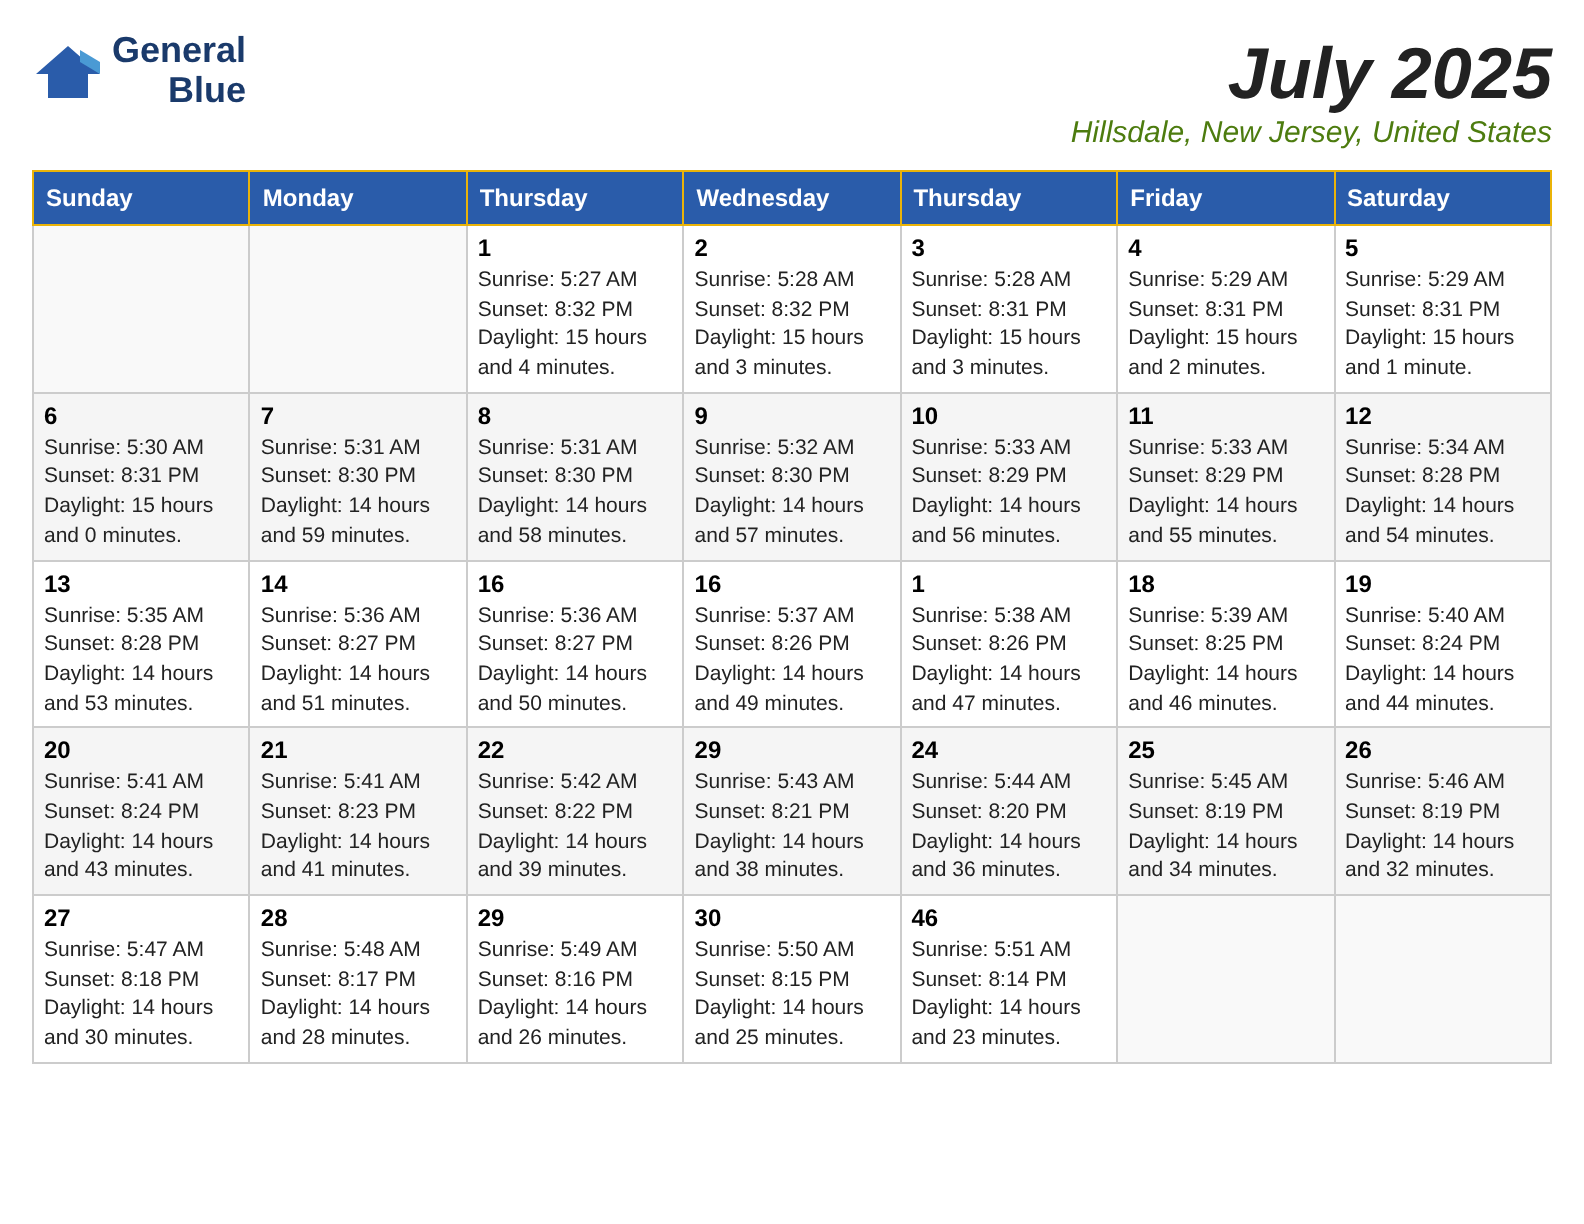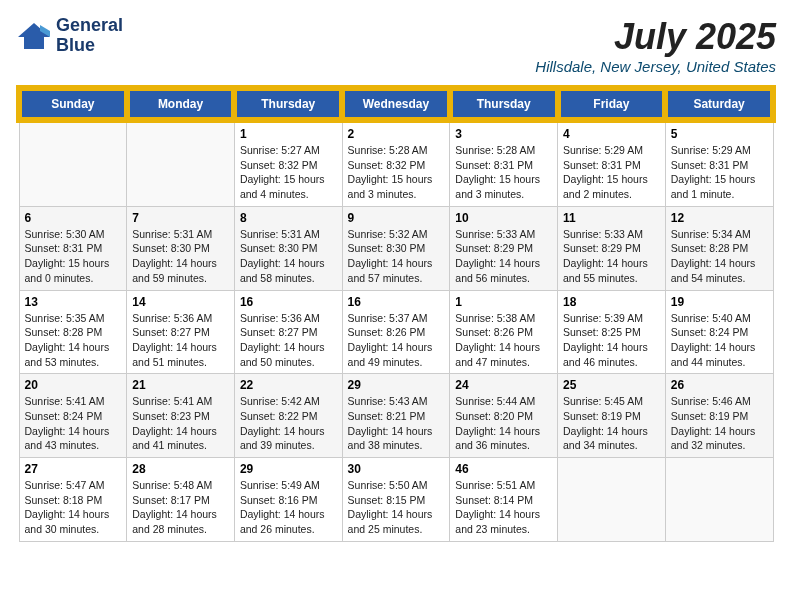--- a/index.html
+++ b/index.html
@@ -25,6 +25,7 @@
       font-weight: bold;
       color: #1a3a6b;
       line-height: 1.1;
+      text-align: right;
     }
     .logo-icon {
       width: 36px;

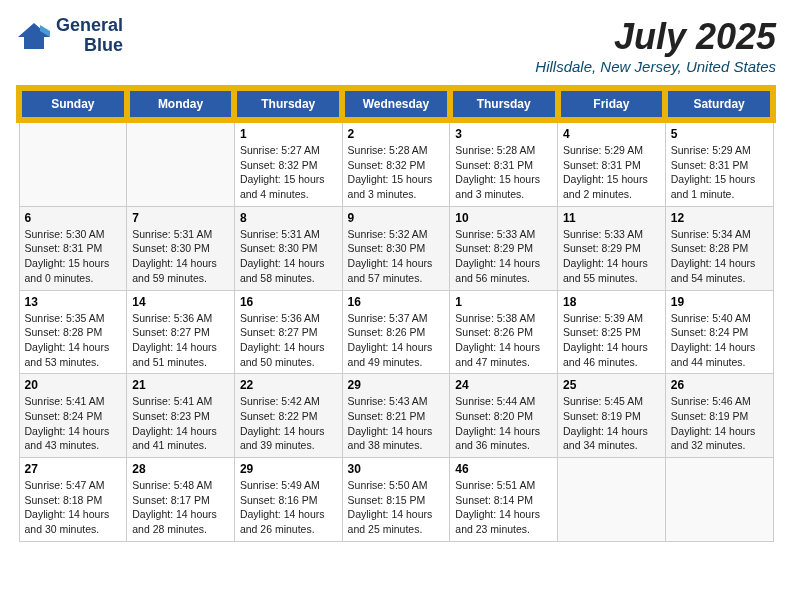--- a/index.html
+++ b/index.html
@@ -43,7 +43,7 @@
     }
     .location-title {
       font-size: 15px;
-      color: #0c4a6e;
+      color: #4d7c0f;
     }
     table {
       width: 100%;

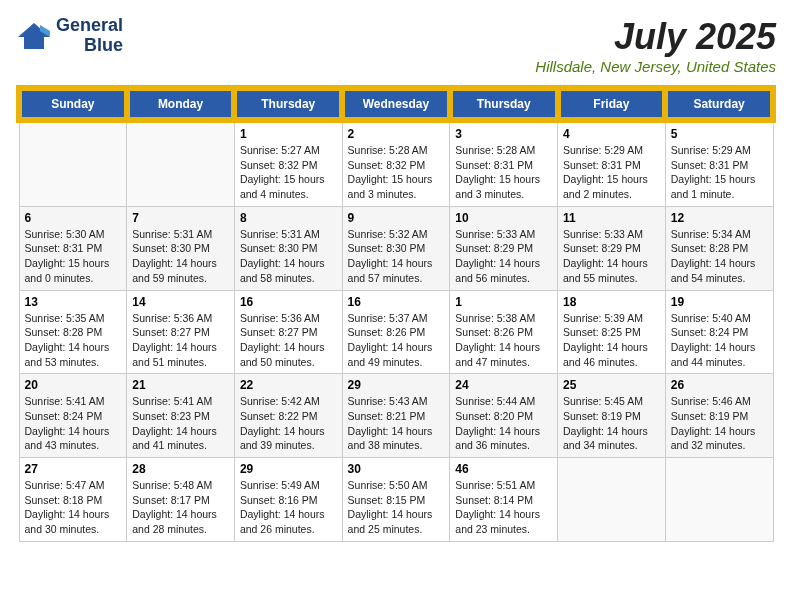--- a/index.html
+++ b/index.html
@@ -53,11 +53,11 @@
     thead tr th {
       background-color: #2a5caa;
       color: #fff;
-      text-align: center;
+      text-align: left;
       padding: 6px 6px;
       font-size: 12px;
       font-weight: bold;
-      border: 6px solid #eab308;
+      border: 1px solid #eab308;
     }
     tbody tr td {
       border: 1px solid #ccc;

